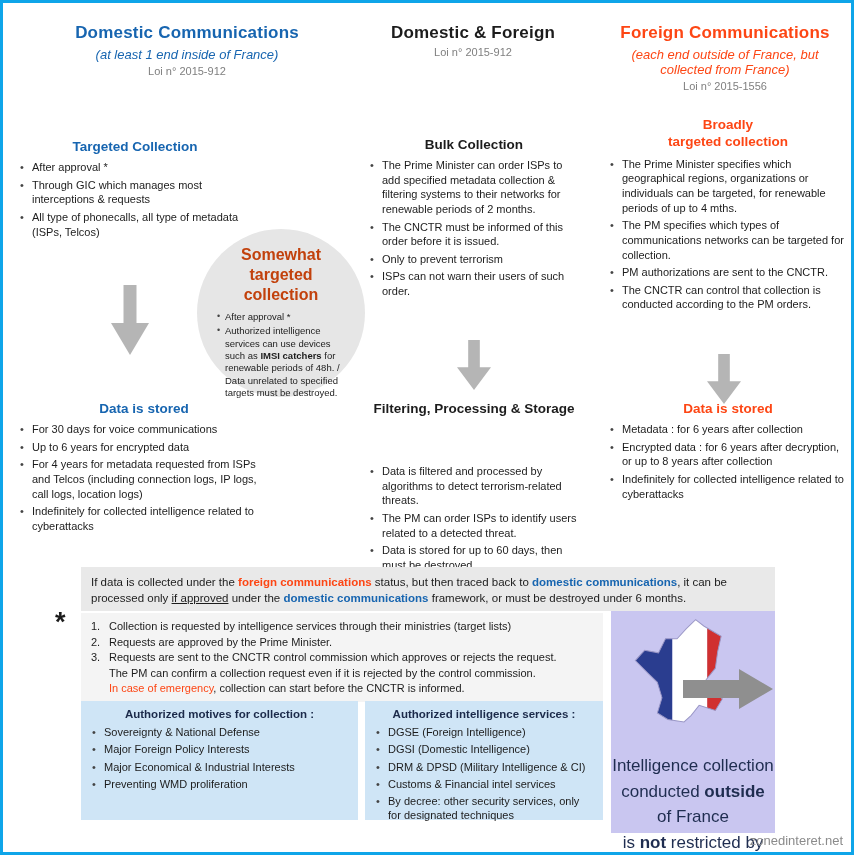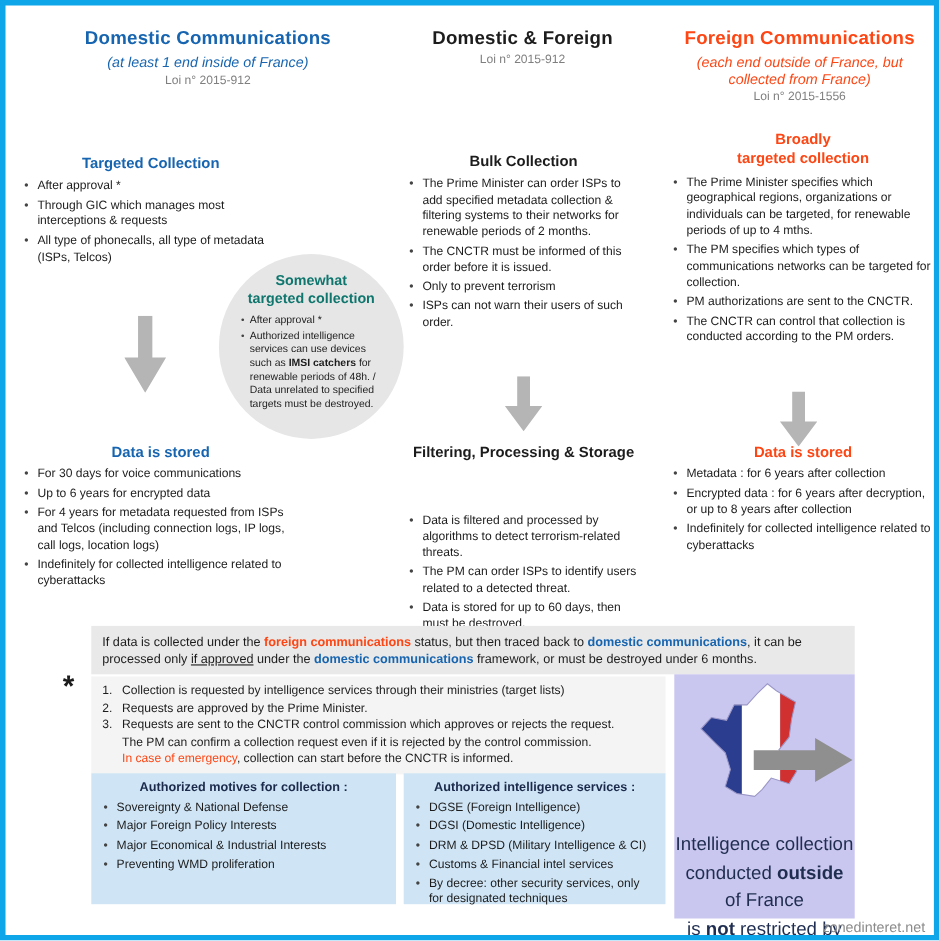--- a/index.html
+++ b/index.html
@@ -5,7 +5,7 @@
   * { margin:0; padding:0; box-sizing:border-box; }
   html,body { background:#ffffff; }
   body { width:854px; height:855px; font-family:"Liberation Sans", sans-serif; color:#1c1c1c; }
-  .frame { position:relative; width:854px; height:855px; border:5px solid #0ea5e9; background:#fff; overflow:hidden; }
+  .frame { position:relative; width:854px; height:855px; border:3px solid #0ea5e9; background:#fff; overflow:hidden; }
   .abs { position:absolute; }
 
   .blue { color:#1765B0; }

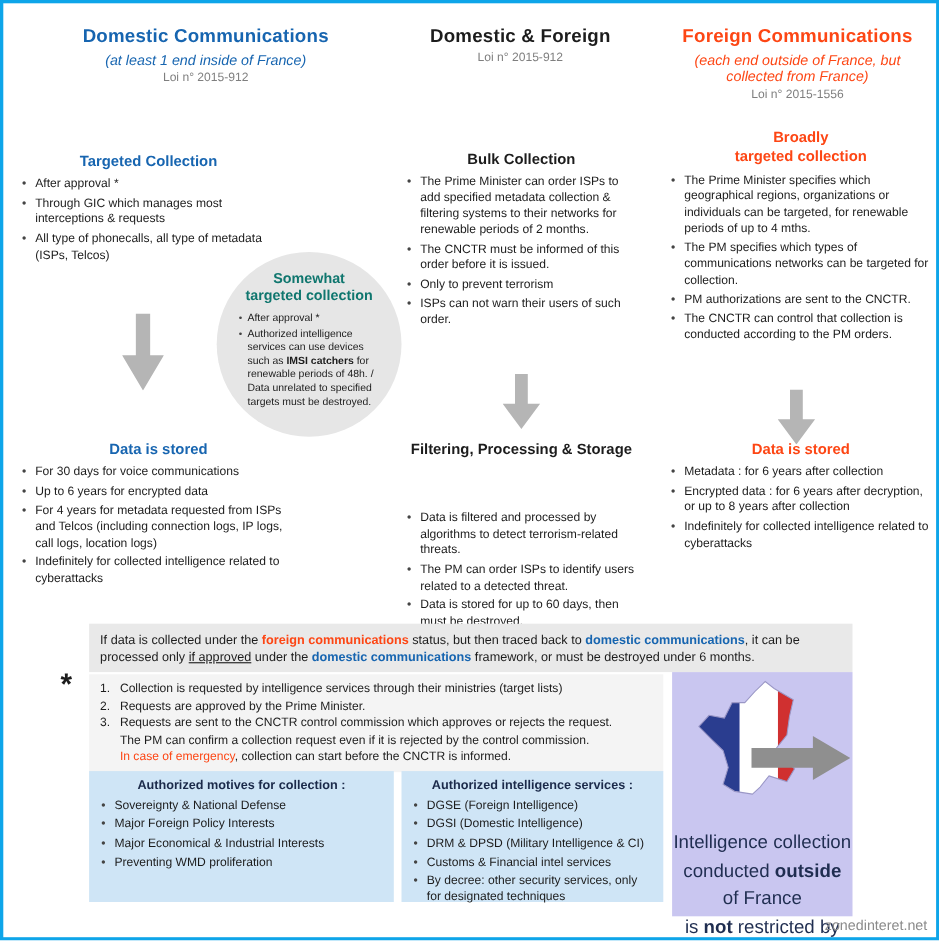--- a/index.html
+++ b/index.html
@@ -40,7 +40,7 @@
   .c3-arrow { left:704px; top:351px; }
 
   .circle { left:194px; top:226px; width:168px; height:168px; border-radius:50%; background:#e6e6e6; padding:16px 19px 0 19px; z-index:2; }
-  .circle-title { font-size:13px; font-weight:bold; color:#0f766e; text-align:center; line-height:1.25; }
+  .circle-title { font-size:16px; font-weight:bold; color:#c2410c; text-align:center; line-height:1.25; }
   .circle .bullets { font-size:9.5px; line-height:1.3; margin-top:6px; }
   .circle .bullets li { padding-left:9px; margin-bottom:2px; }
   .circle .bullets li::before { font-size:9px; }

